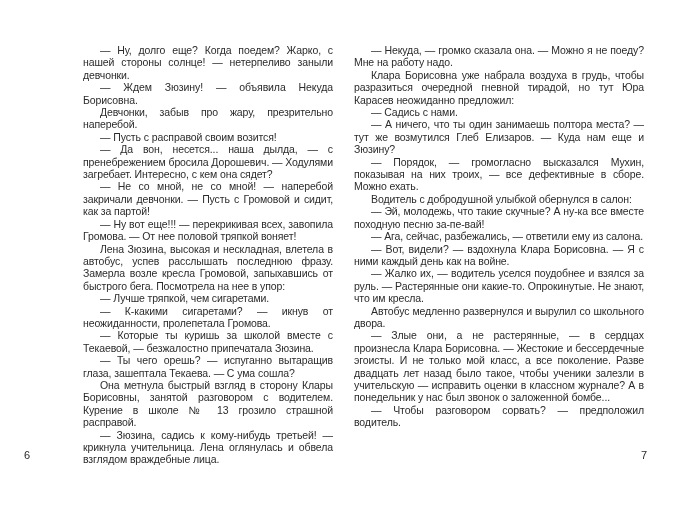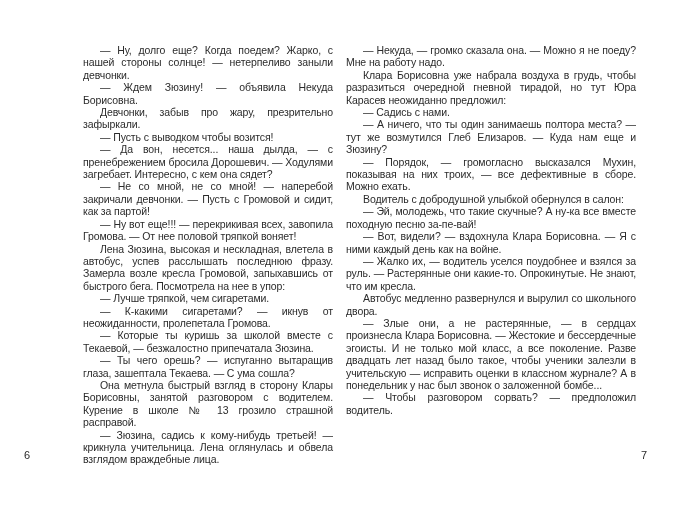--- a/index.html
+++ b/index.html
@@ -36,7 +36,7 @@
     margin-left: 30px;
   }
   .page-column.right {
-    left: 346px;
+    left: 354px;
     width: 290px;
   }
   .page-column p {

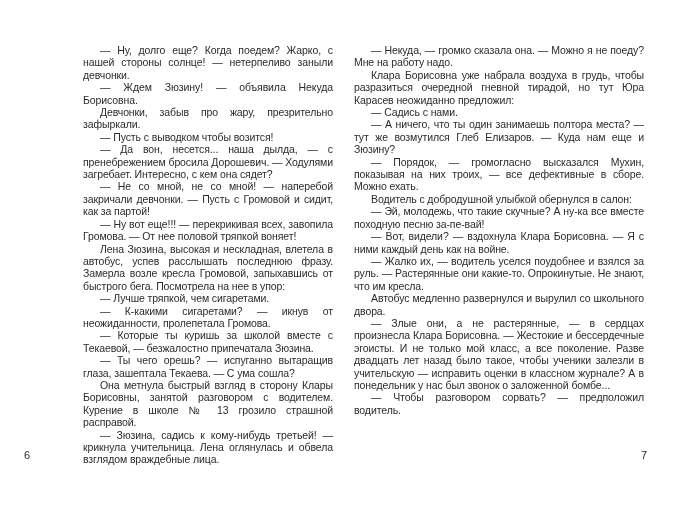--- a/index.html
+++ b/index.html
@@ -66,7 +66,7 @@
   <div class="page-column left">
     <p>— Ну, долго еще? Когда поедем? Жарко, с нашей стороны солнце! — нетерпеливо заныли девчонки.</p>
     <p>— Ждем Зюзину! — объявила Некуда Борисовна.</p>
-    <p>Девчонки, забыв про жару, презрительно зафыркали.</p>
+    <p>Девчонки, забыв про жару, презрительно наперебой.</p>
     <p>— Пусть с выводком чтобы возится!</p>
     <p>— Да вон, несется... наша дылда, — с пренебрежением бросила Дорошевич. — Ходулями загребает. Интересно, с кем она сядет?</p>
     <p>— Не со мной, не со мной! — наперебой закричали девчонки. — Пусть с Громовой и сидит, как за партой!</p>

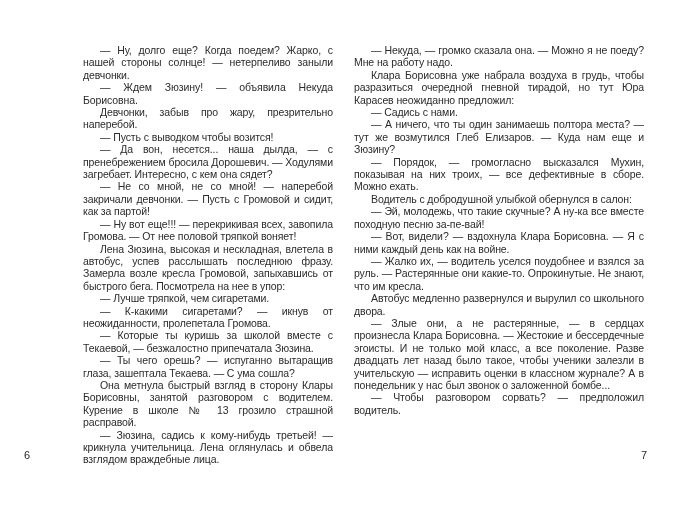--- a/index.html
+++ b/index.html
@@ -67,7 +67,7 @@
     <p>— Ну, долго еще? Когда поедем? Жарко, с нашей стороны солнце! — нетерпеливо заныли девчонки.</p>
     <p>— Ждем Зюзину! — объявила Некуда Борисовна.</p>
     <p>Девчонки, забыв про жару, презрительно наперебой.</p>
-    <p>— Пусть с выводком чтобы возится!</p>
+    <p>— Пусть с расправой своим возится!</p>
     <p>— Да вон, несется... наша дылда, — с пренебрежением бросила Дорошевич. — Ходулями загребает. Интересно, с кем она сядет?</p>
     <p>— Не со мной, не со мной! — наперебой закричали девчонки. — Пусть с Громовой и сидит, как за партой!</p>
     <p>— Ну вот еще!!! — перекрикивая всех, завопила Громова. — От нее половой тряпкой воняет!</p>

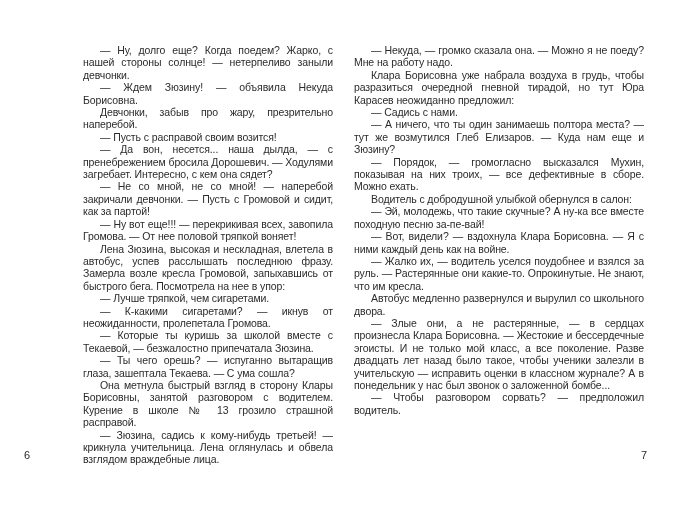--- a/index.html
+++ b/index.html
@@ -88,6 +88,7 @@
     <p>— Порядок, — громогласно высказался Мухин, показывая на них троих, — все дефективные в сборе. Можно ехать.</p>
     <p>Водитель с добродушной улыбкой обернулся в салон:</p>
     <p>— Эй, молодежь, что такие скучные? А ну-ка все вместе походную песню за-пе-вай!</p>
+    <p>— Ага, сейчас, разбежались, — ответили ему из салона.</p>
     <p>— Вот, видели? — вздохнула Клара Борисовна. — Я с ними каждый день как на войне.</p>
     <p>— Жалко их, — водитель уселся поудобнее и взялся за руль. — Растерянные они какие-то. Опрокинутые. Не знают, что им кресла.</p>
     <p>Автобус медленно развернулся и вырулил со школьного двора.</p>

